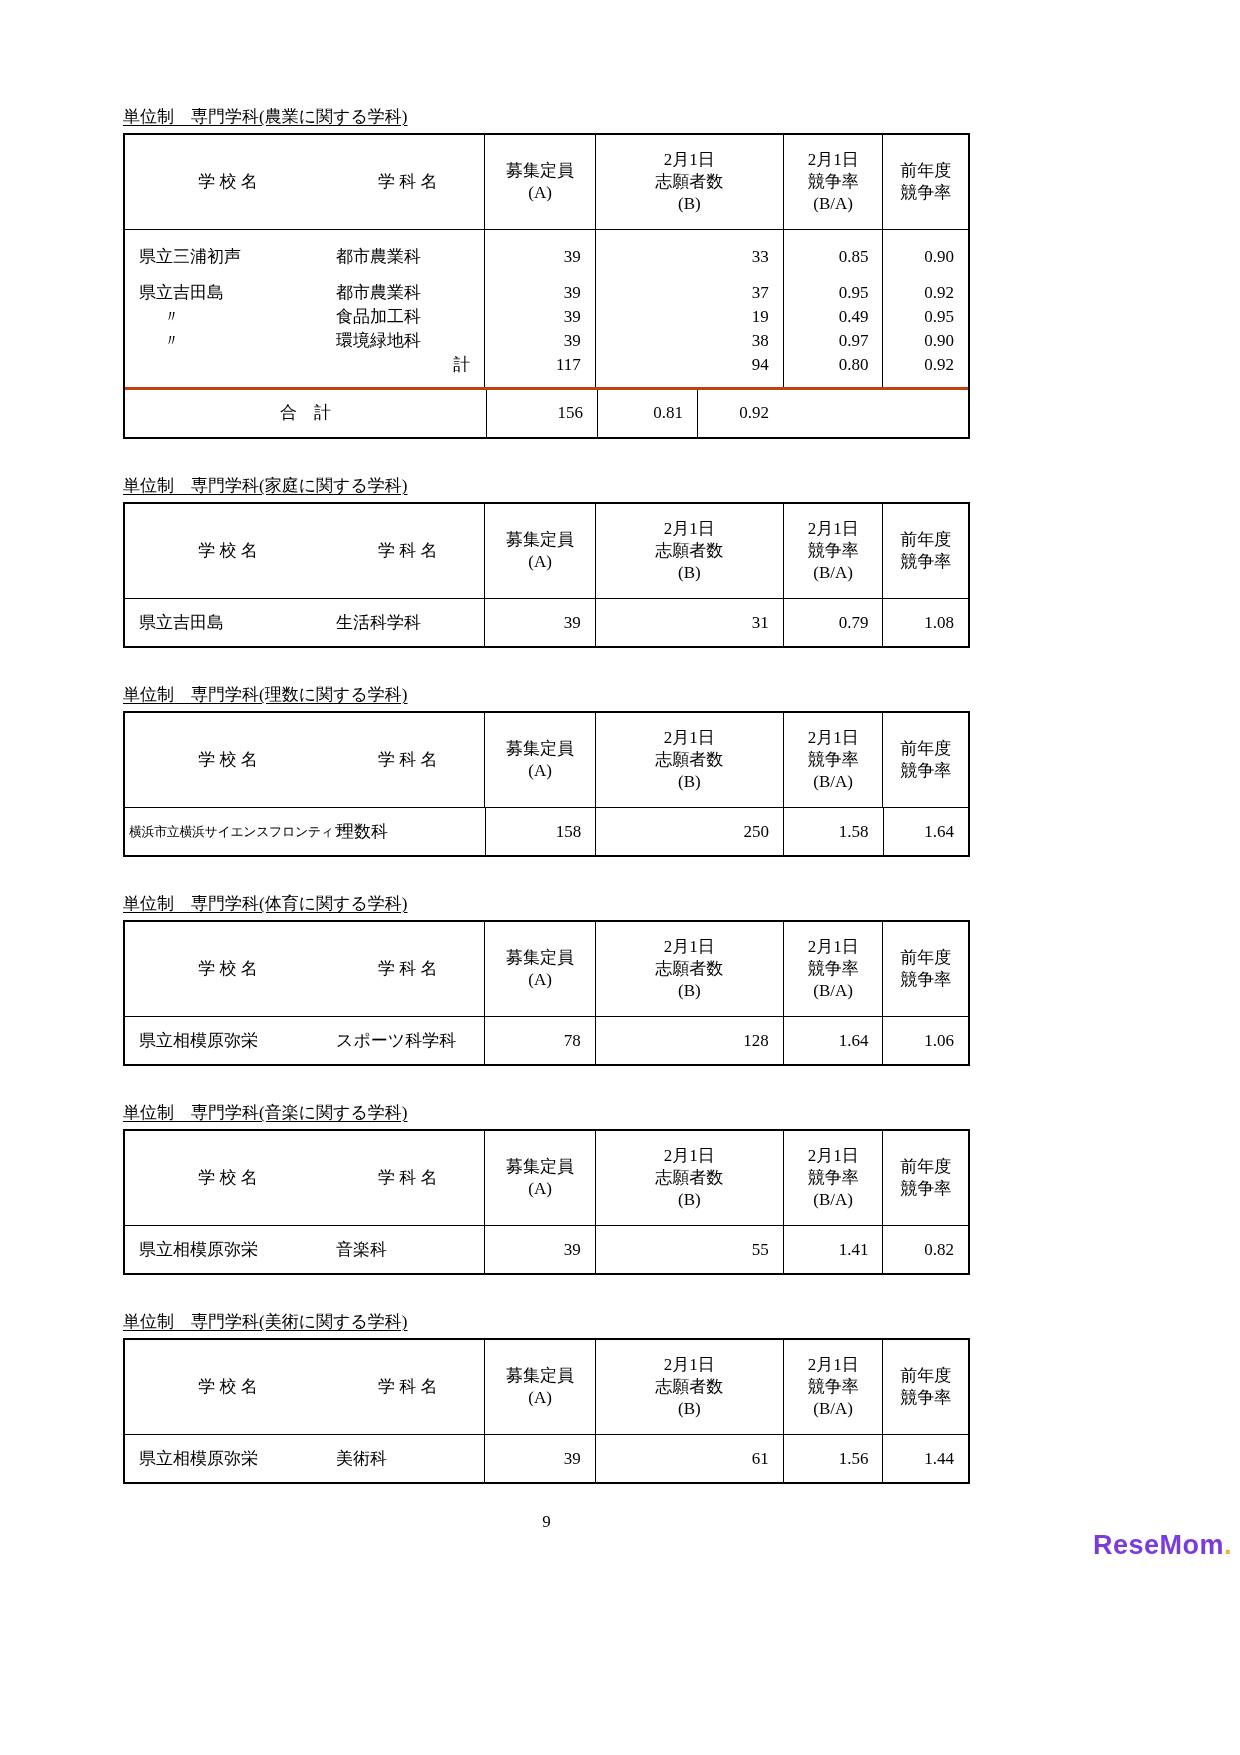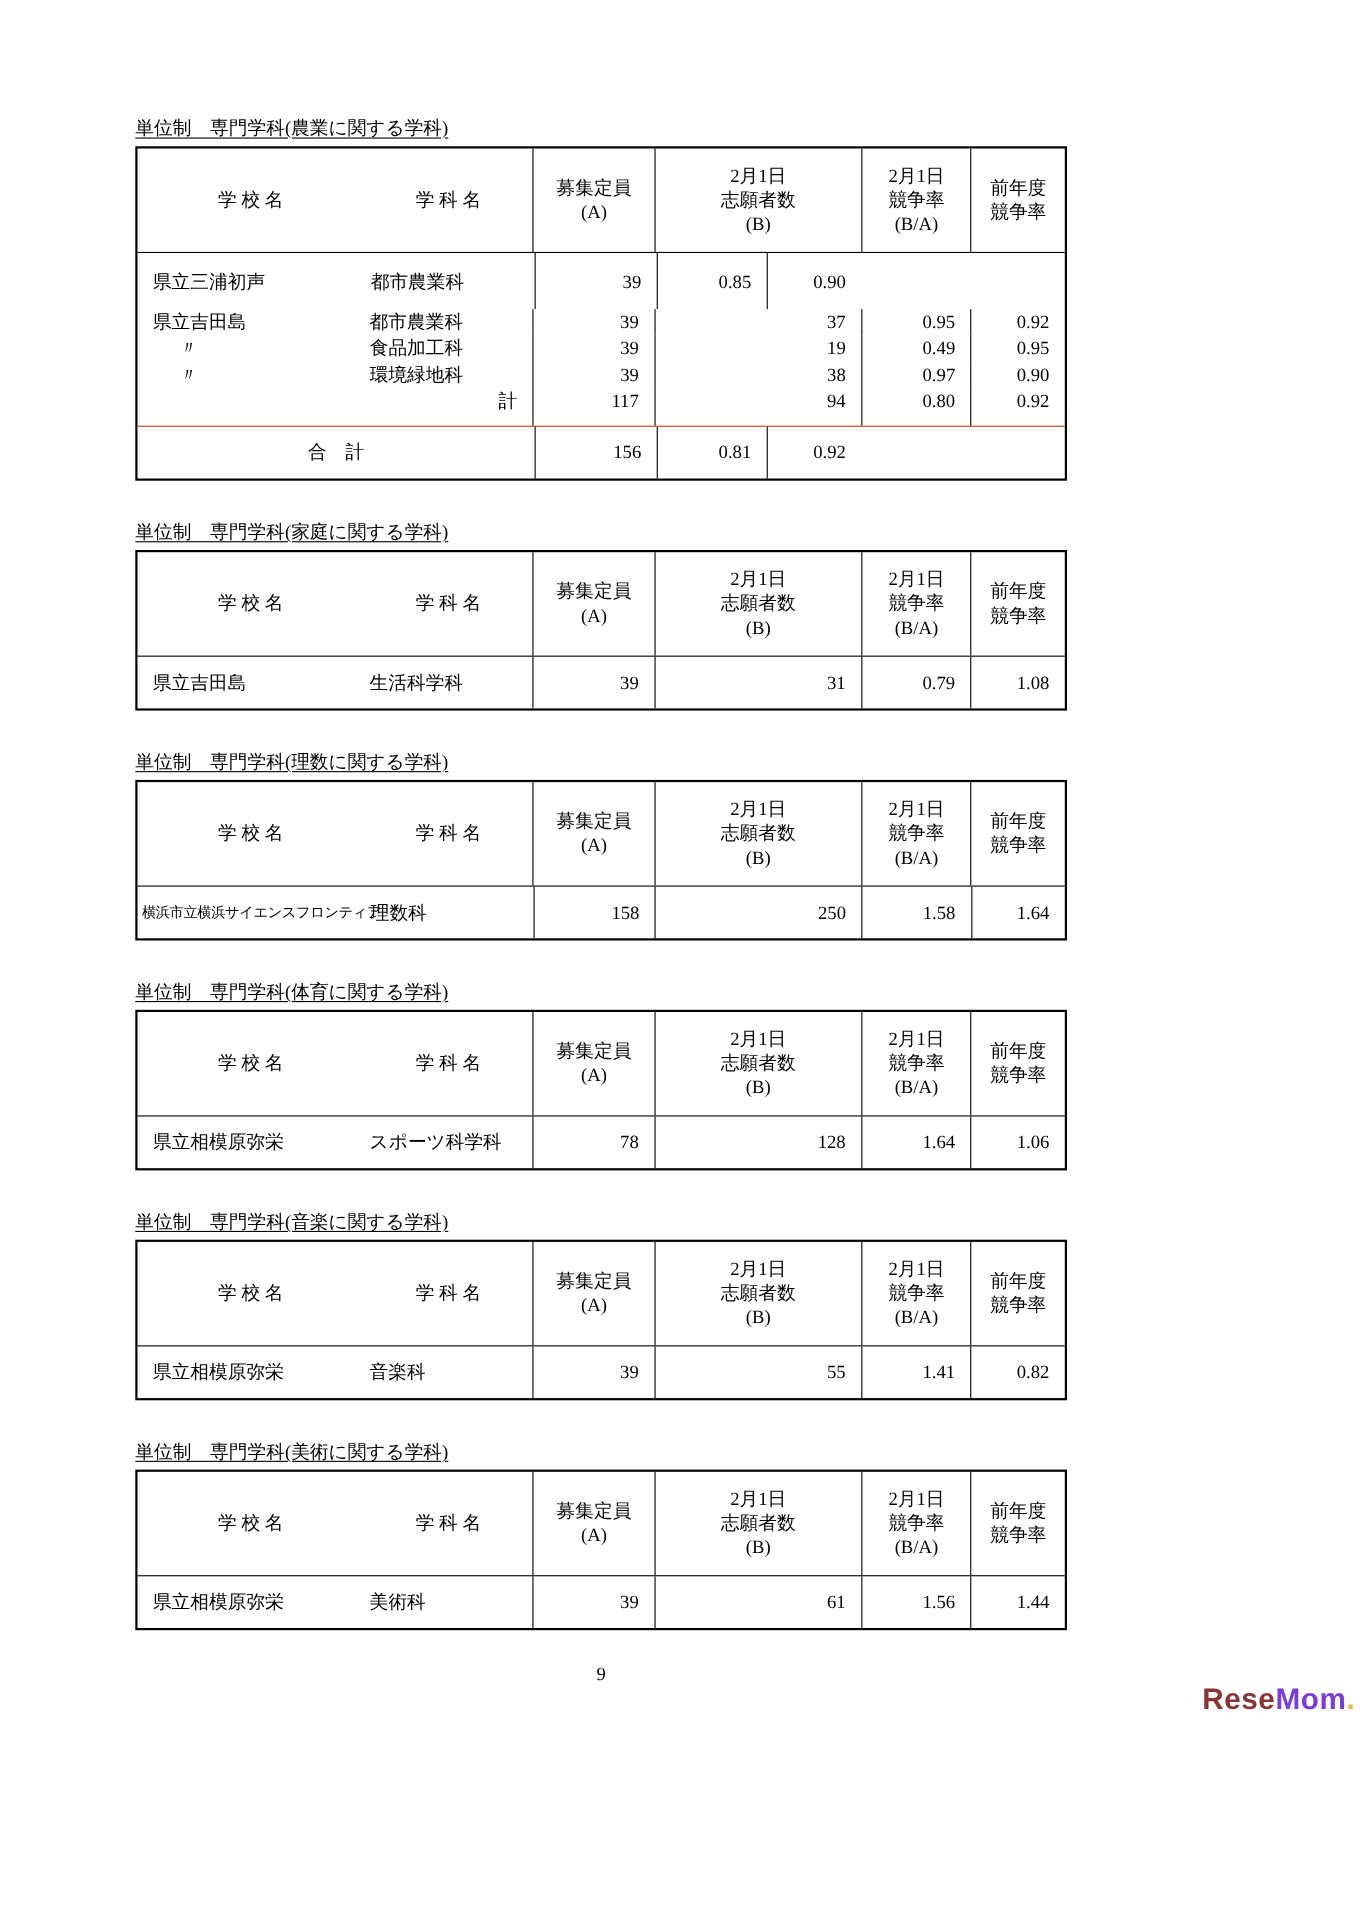--- a/index.html
+++ b/index.html
@@ -33,7 +33,7 @@
   .cell.c-school { padding-left:14px; }
   .cell.c-dept   { padding-left:5px; }
   .cell.num { text-align:right; padding-right:14px; }
-  .tbody.multi { border-bottom:1px solid #c2410c; }
+  .tbody.multi { border-bottom:3px solid #c2410c; }
   .tbody.multi .drow:first-child .cell { padding-top:15px; }
   .tbody.multi .drow:last-child  .cell { padding-bottom:10px; }
   .drow.gap-after .cell { padding-bottom:12px; }

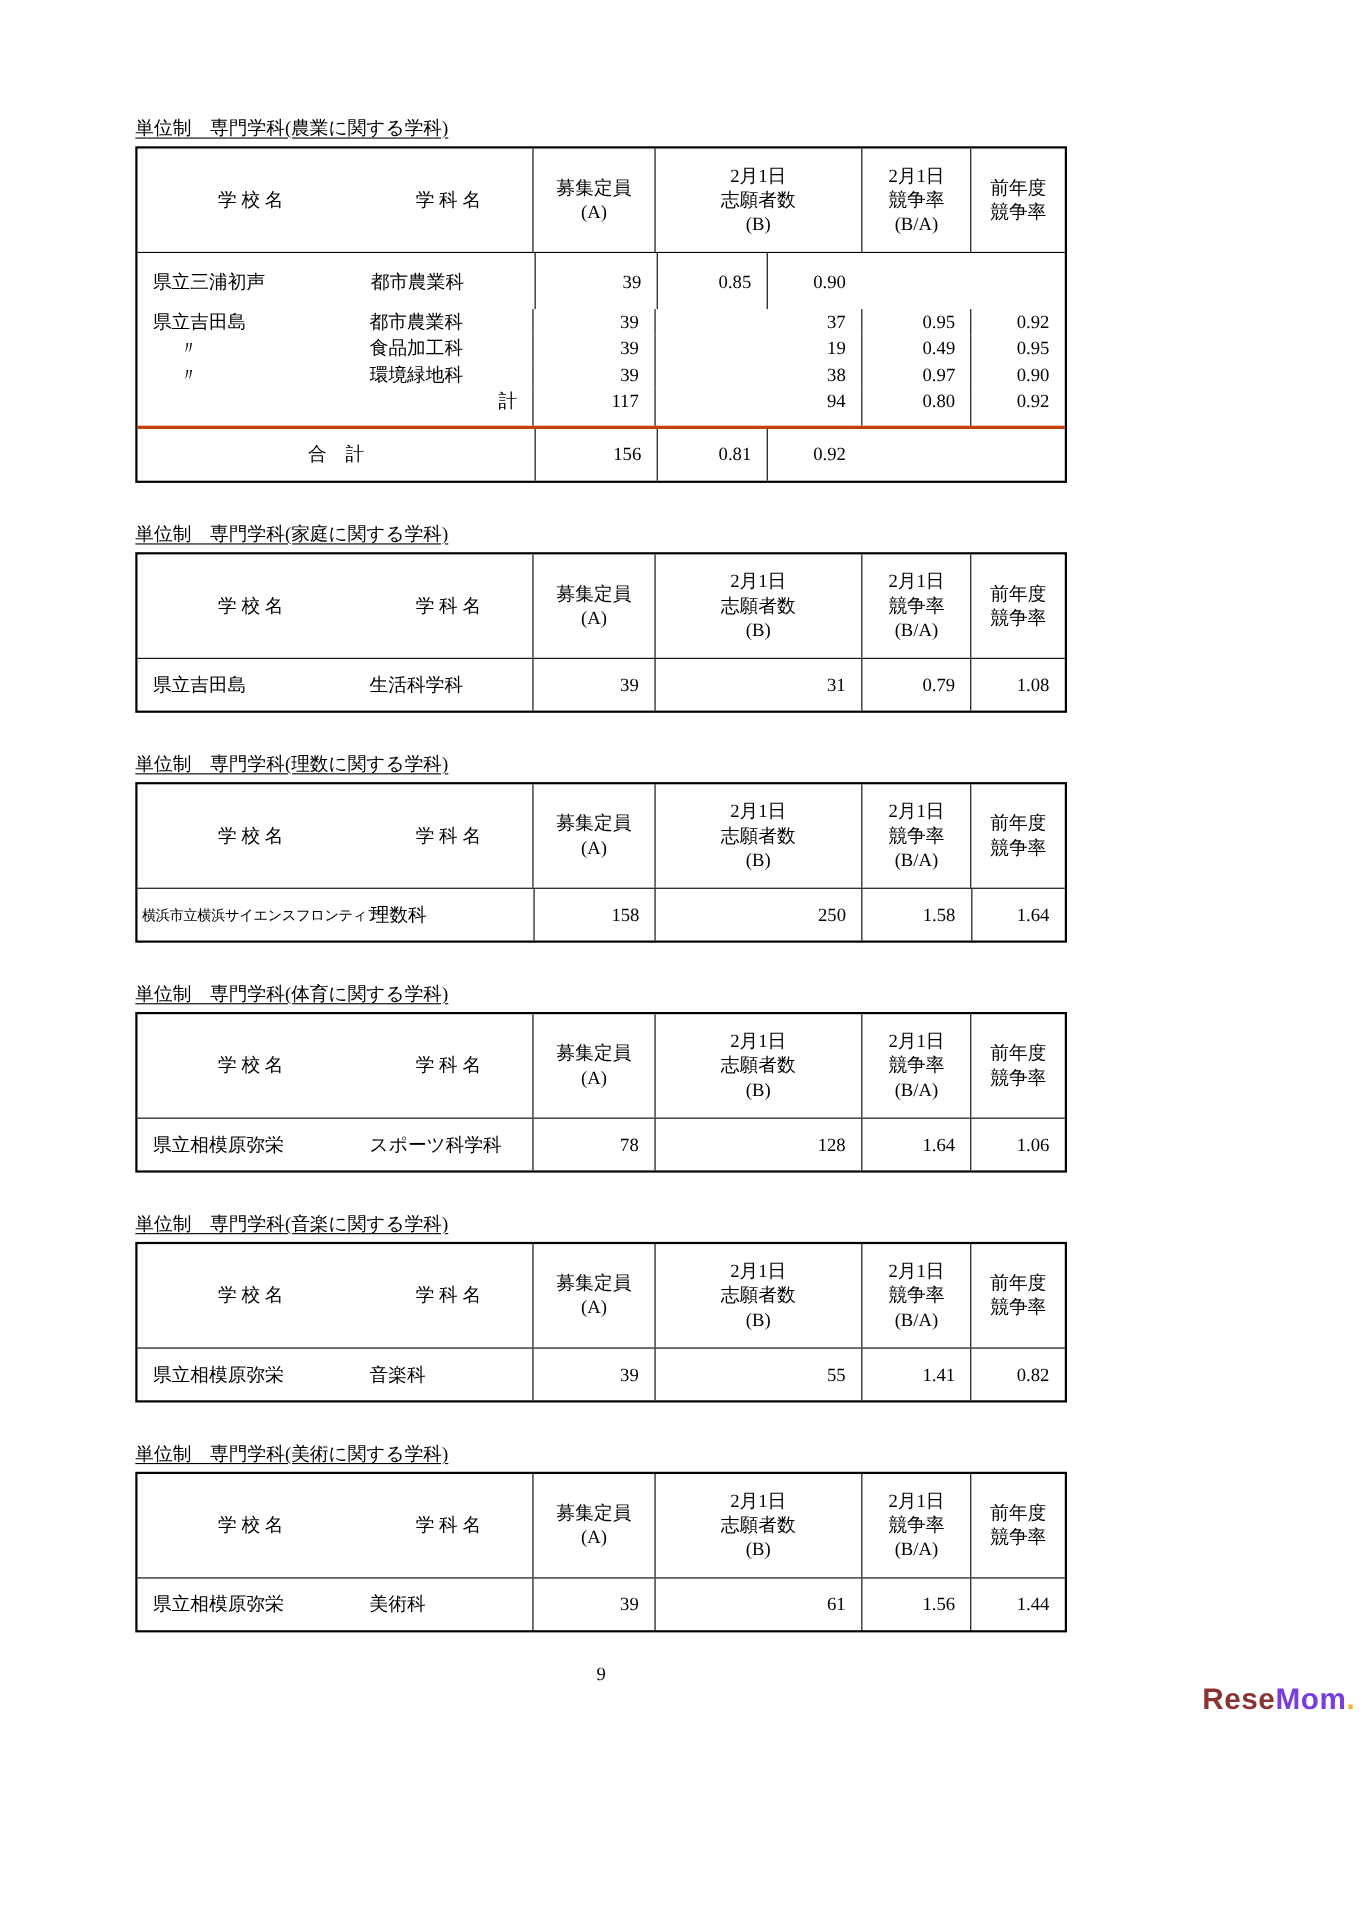--- a/index.html
+++ b/index.html
@@ -94,6 +94,7 @@
             <div class="cell c-school">県立三浦初声</div>
             <div class="cell c-dept">都市農業科</div>
             <div class="cell num c-a">39</div>
+            <div class="cell num c-b">33</div>
             <div class="cell num c-ba">0.85</div>
             <div class="cell num c-prev">0.90</div>
           </div>

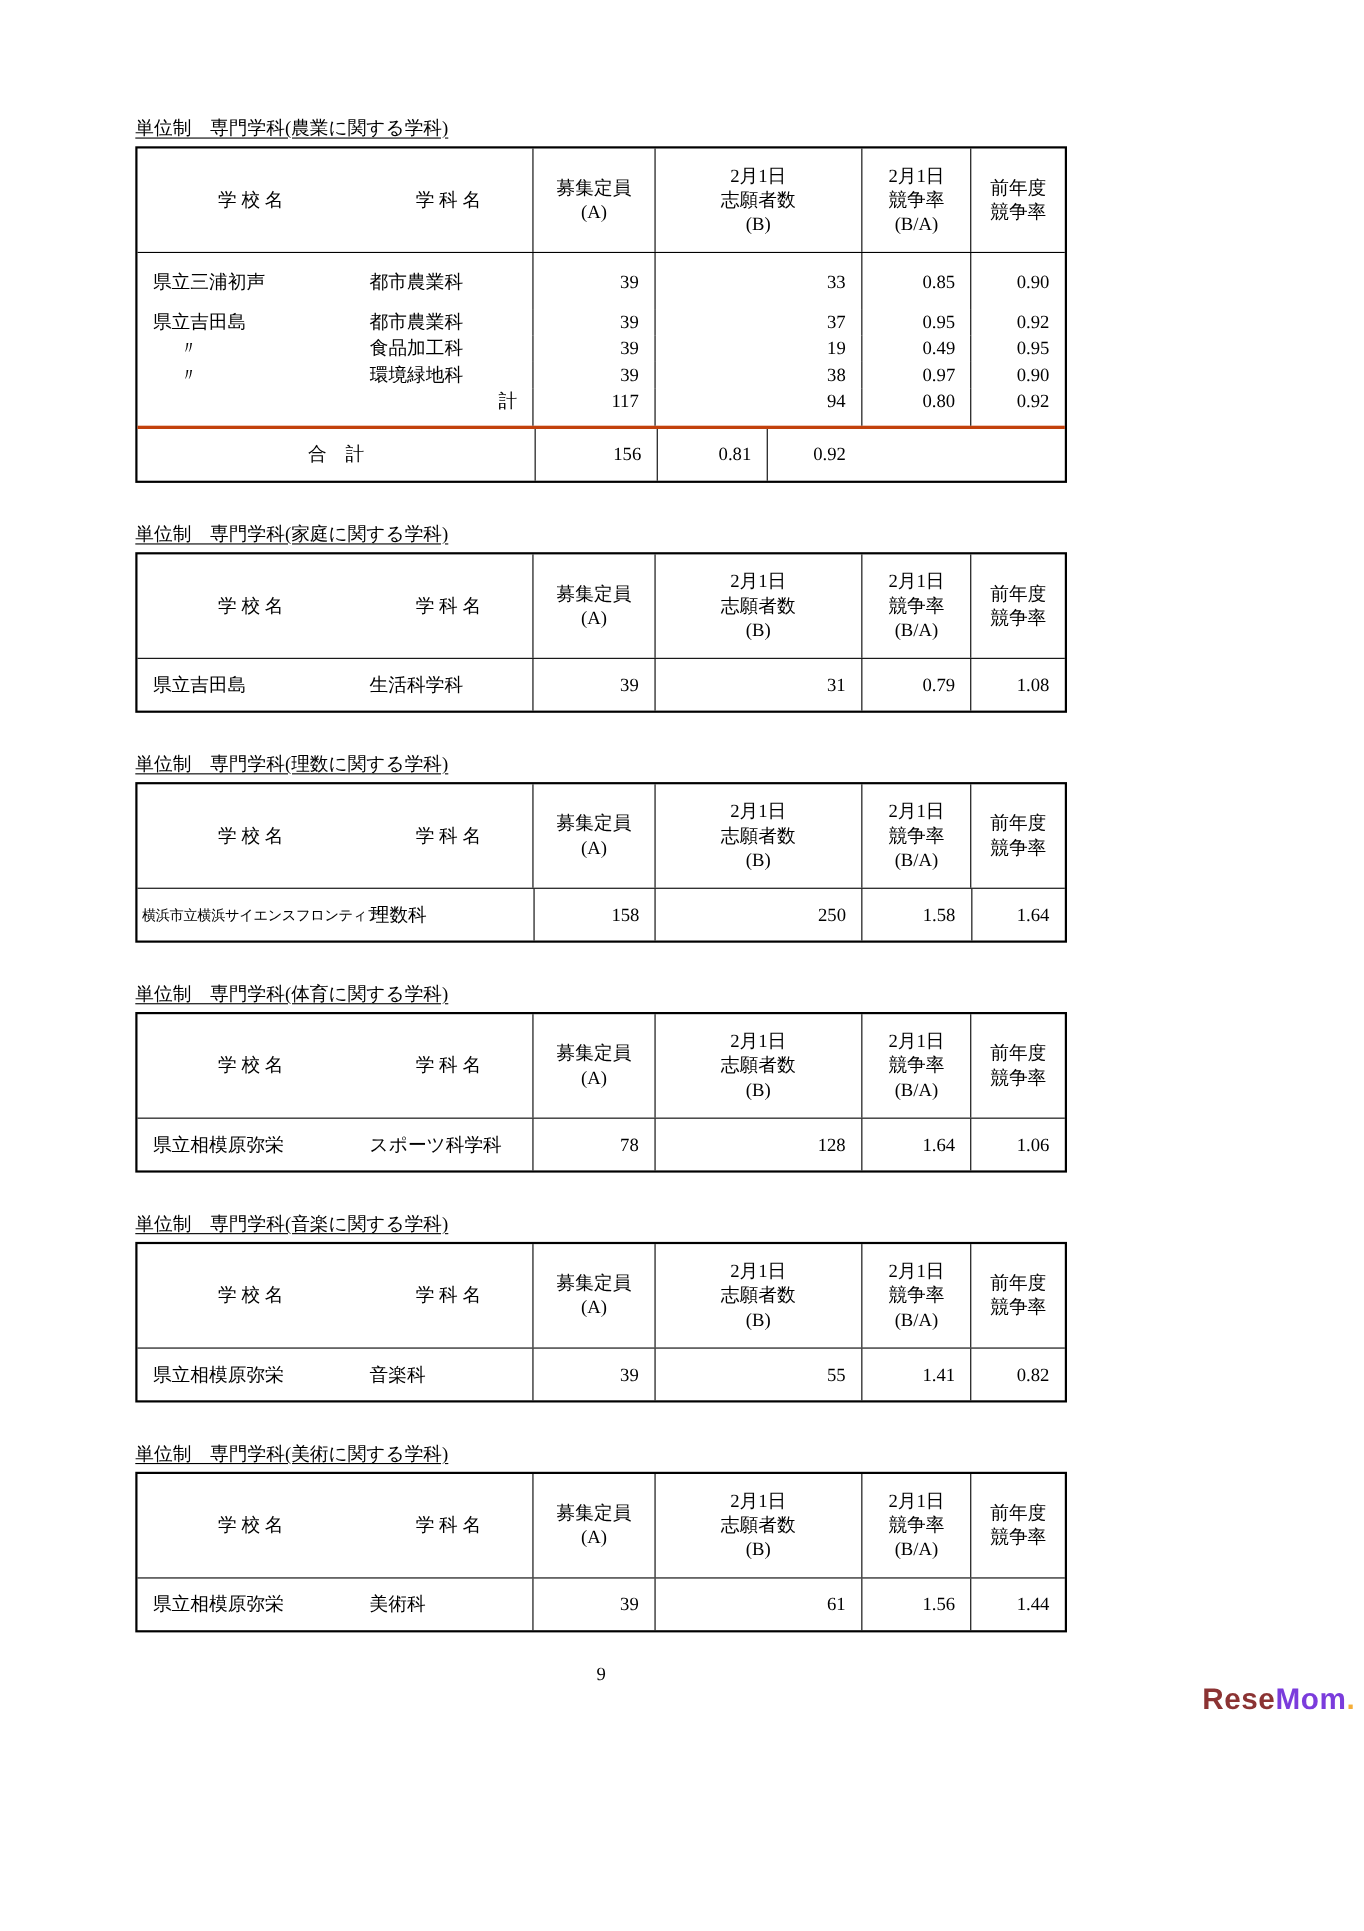--- a/index.html
+++ b/index.html
@@ -54,7 +54,7 @@
     font-family:"Liberation Sans","DejaVu Sans",sans-serif;
     font-weight:bold; font-size:27px; letter-spacing:0.5px; opacity:0.9;
   }
-  .wm-rese { color:#7f1d1d; }
+  .wm-rese { color:#6d28d9; }
   .wm-mom  { color:#6d28d9; }
   .wm-dot  { color:#f5a623; }
 </style>

